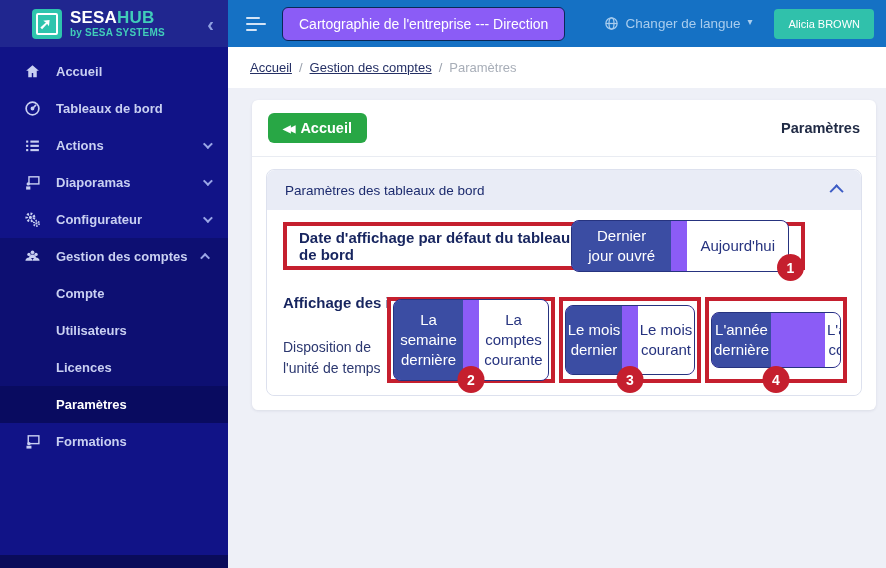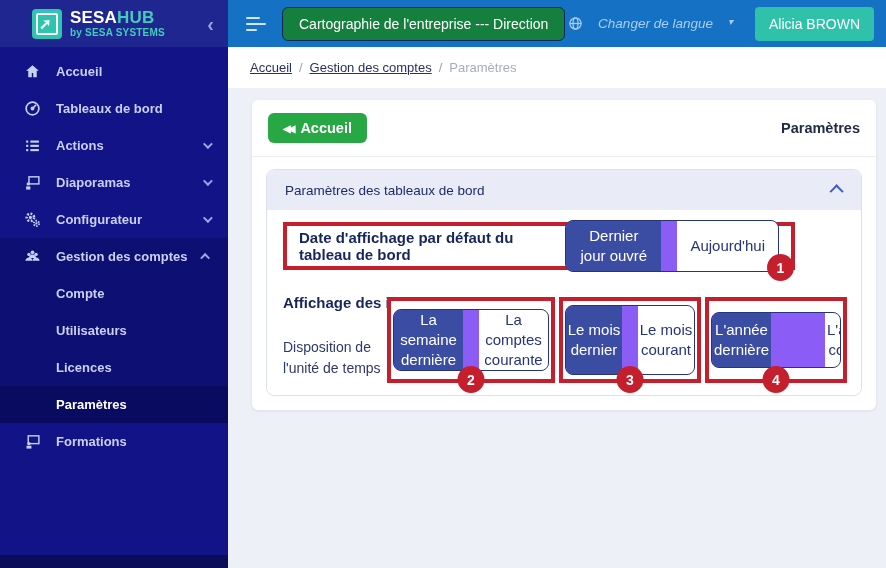--- a/index.html
+++ b/index.html
@@ -42,7 +42,7 @@
   .hamburger span:nth-child(1){ width:14px; }
   .hamburger span:nth-child(2){ width:20px; }
   .hamburger span:nth-child(3){ width:11px; }
-  .title-pill { background:#15803d; border:1px solid #0a2858; color:#ffffff; font-size:14px; padding:8px 16px; border-radius:6px; white-space:nowrap; }
+  .title-pill { background:#8b5cf6; border:1px solid #0a2858; color:#ffffff; font-size:14px; padding:8px 16px; border-radius:6px; white-space:nowrap; }
   .header-right { margin-left:auto; display:flex; align-items:center; gap:22px; }
   .lang { display:flex; gap:15px; color:#a9cdee; font-size:13.5px; cursor:pointer;font-style:italic; }
   .lang .caret { font-size:10px; }

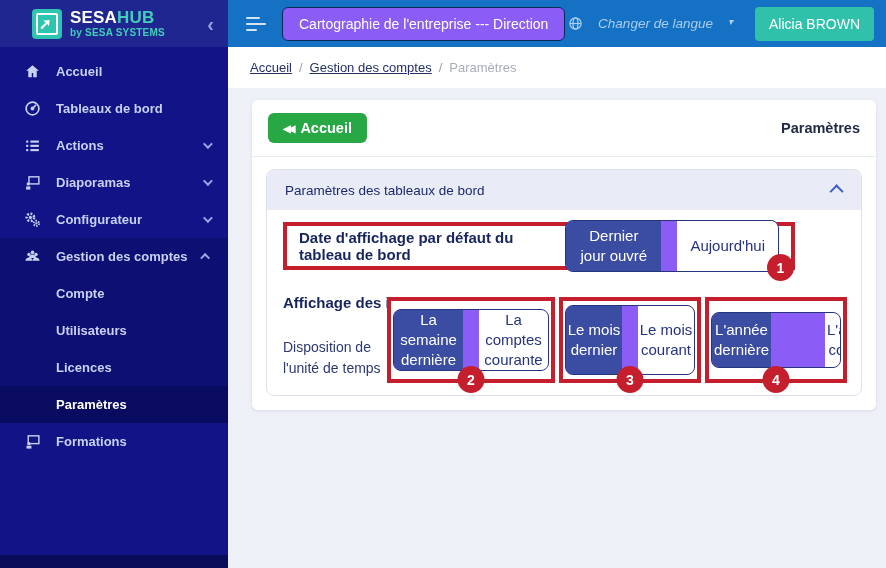--- a/index.html
+++ b/index.html
@@ -44,7 +44,7 @@
   .hamburger span:nth-child(3){ width:11px; }
   .title-pill { background:#8b5cf6; border:1px solid #0a2858; color:#ffffff; font-size:14px; padding:8px 16px; border-radius:6px; white-space:nowrap; }
   .header-right { margin-left:auto; display:flex; align-items:center; gap:22px; }
-  .lang { display:flex; gap:15px; color:#a9cdee; font-size:13.5px; cursor:pointer;font-style:italic; }
+  .lang { display:flex; gap:7px; color:#a9cdee; font-size:13.5px; cursor:pointer; }
   .lang .caret { font-size:10px; }
   .user-btn { background:#30c1ab; color:#ffffff; border:none; font-family:inherit; font-size:14px; padding:9px 14px; border-radius:4px; cursor:pointer; }
 

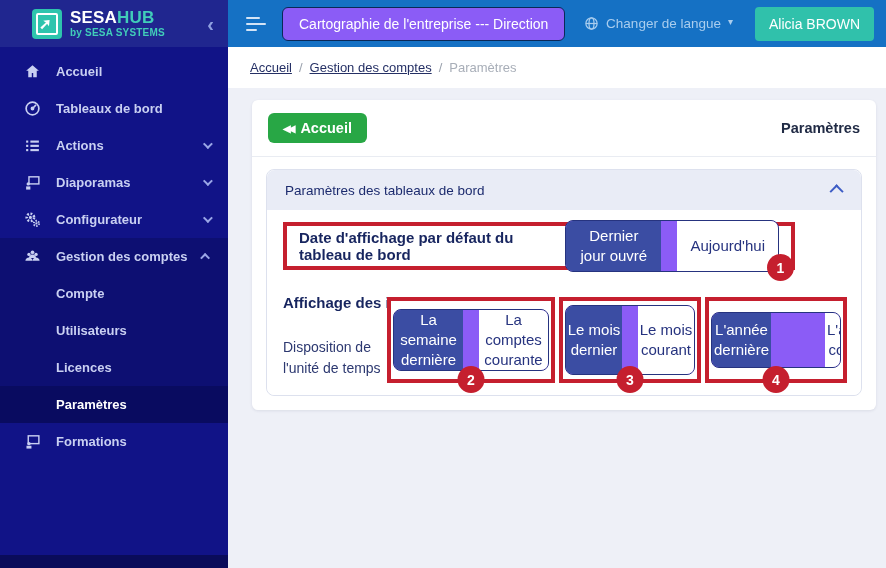--- a/index.html
+++ b/index.html
@@ -46,7 +46,7 @@
   .header-right { margin-left:auto; display:flex; align-items:center; gap:22px; }
   .lang { display:flex; gap:7px; color:#a9cdee; font-size:13.5px; cursor:pointer; }
   .lang .caret { font-size:10px; }
-  .user-btn { background:#30c1ab; color:#ffffff; border:none; font-family:inherit; font-size:14px; padding:9px 14px; border-radius:4px; cursor:pointer; }
+  .user-btn { background:#30c1ab; color:#ffffff; border:none; font-family:inherit; font-size:11px; padding:9px 14px; border-radius:4px; cursor:pointer; }
 
   .breadcrumb { height:41px; flex:0 0 41px; background:#ffffff; display:flex; align-items:center; padding-left:22px; font-size:13px; gap:7px; }
   .breadcrumb a { color:#253065; text-decoration:underline; cursor:pointer; }

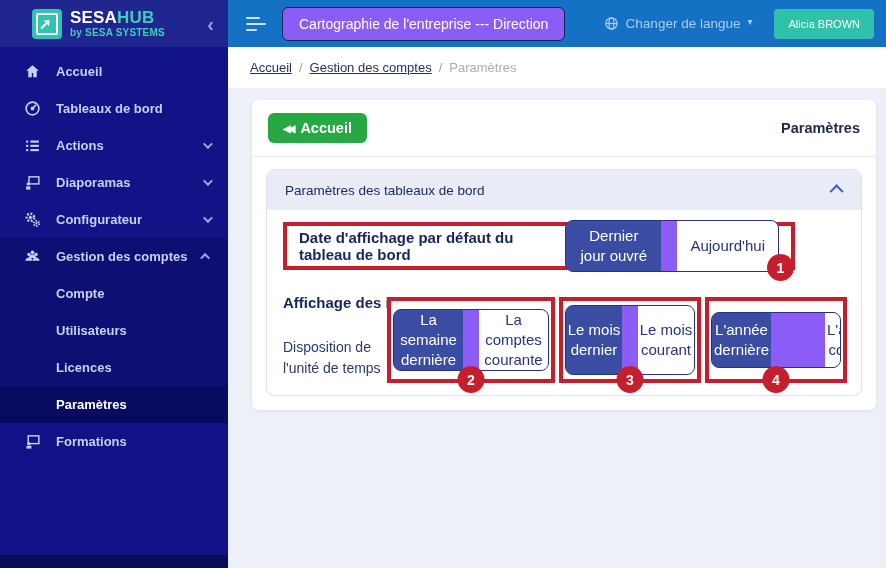--- a/index.html
+++ b/index.html
@@ -70,7 +70,7 @@
   .red-box { border:4px solid #c51f2e; position:relative; background:#ffffff; }
   .num-badge { position:absolute; width:27px; height:27px; border-radius:50%; background:#c51f2e; color:#fff; font-size:14px; font-weight:bold; display:flex; align-items:center; justify-content:center; z-index:5; }
 
-  .box1 { display:flex; align-items:center; justify-content:space-between; padding:8px 12px; margin-right:50px; height:48px; }
+  .box1 { display:flex; align-items:center; justify-content:space-between; padding:8px 12px; margin-right:40px; height:48px; }
   .box1 .num-badge { right:-3px; bottom:-15px; }
   .date-label { font-size:15px; font-weight:bold; color:#17255f; }
 

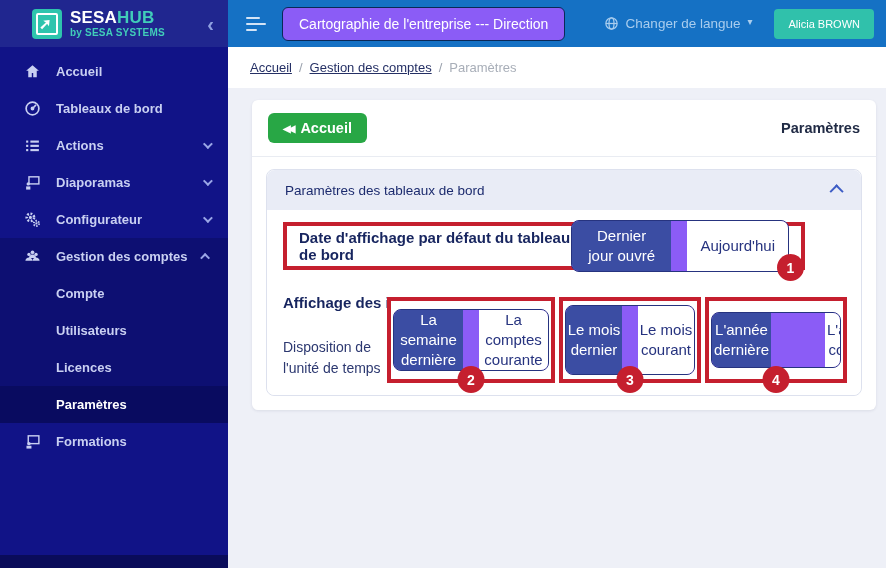--- a/index.html
+++ b/index.html
@@ -84,7 +84,7 @@
   .boxN { height:86px; display:flex; align-items:center; justify-content:center; padding:0 2px; }
   .boxN .num-badge { left:50%; transform:translateX(-50%); bottom:-14px; }
   .box2 { width:168px; } .box3 { width:142px; } .box4 { width:142px; }
-  .g23 .tbtn { width:75px; padding:4px 2px; height:60px; }
+  .g23 .tbtn { width:75px; padding:4px 2px; height:80px; }
   .g3  .tbtn { width:62px; padding:4px 0; height:68px; }
   .g4  .tbtn { width:64px; padding:4px 2px; height:54px; }
   .g4  .tbtn.uns { width:68px;margin-left:38px; }

